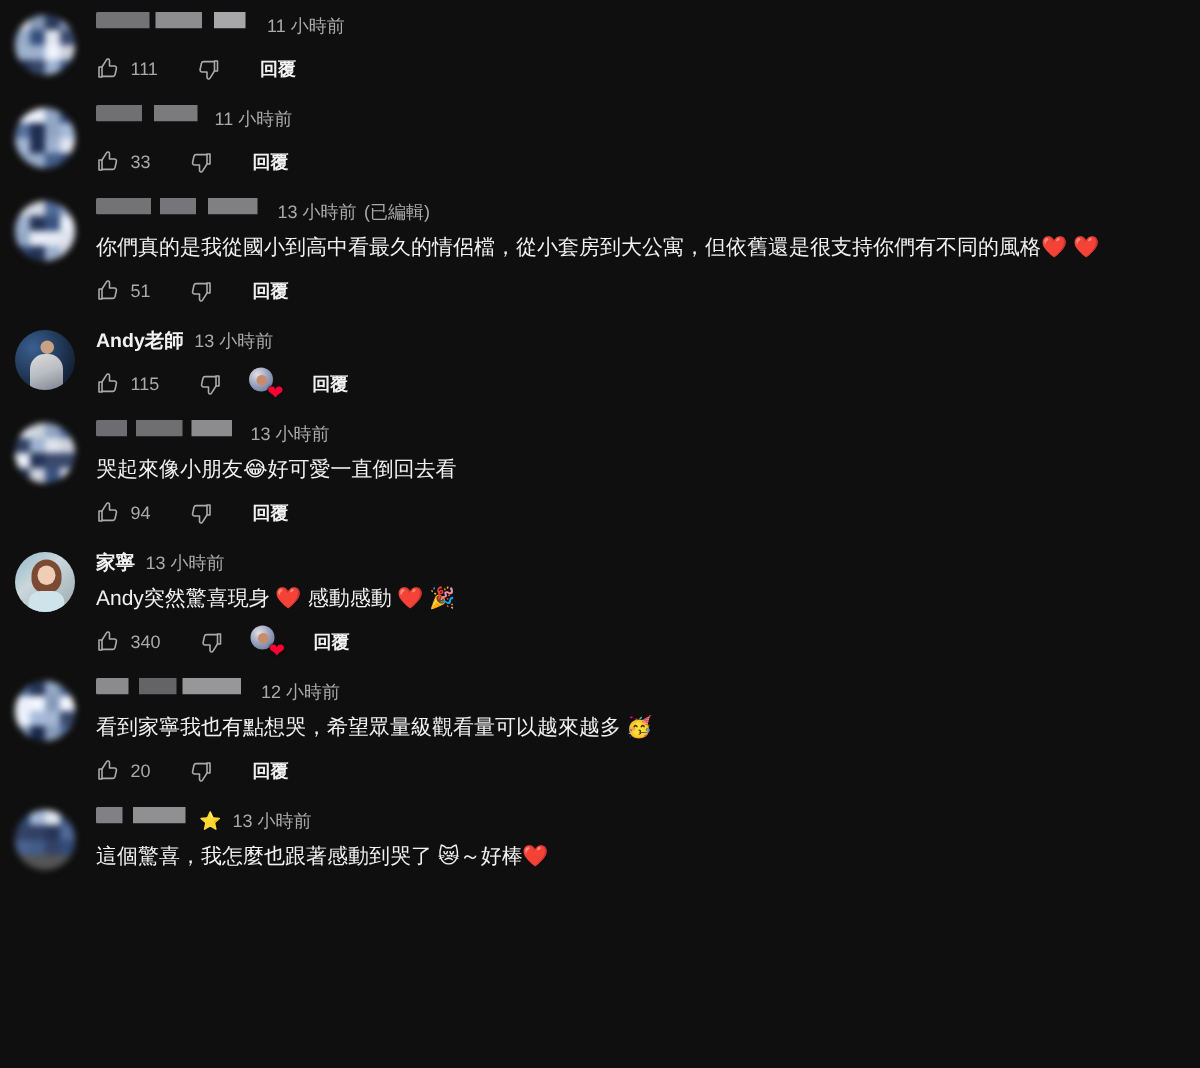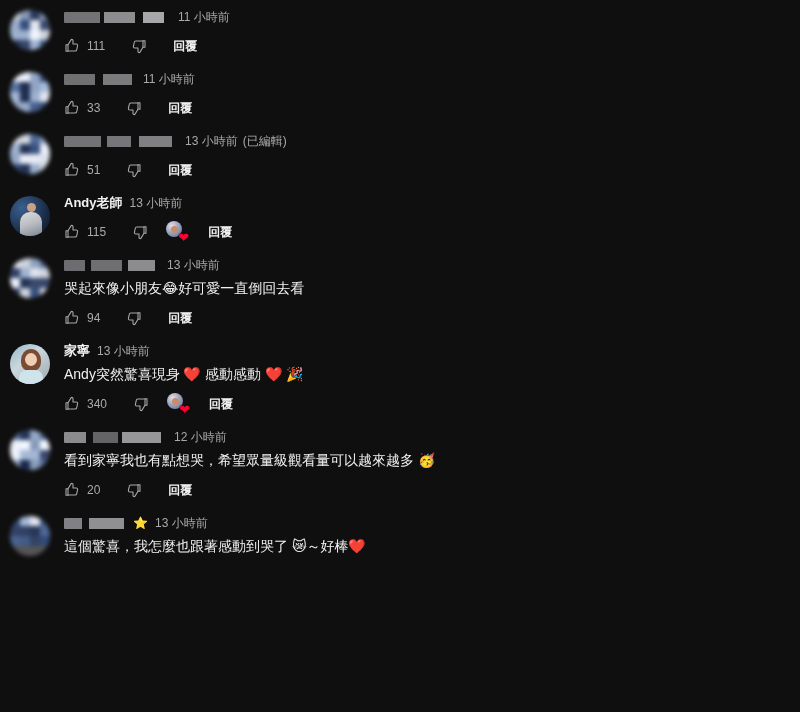--- a/index.html
+++ b/index.html
@@ -104,7 +104,7 @@
 
   .comment-header {
     display: flex;
-    align-items: center;
+    align-items: flex-start;
     height: 18px;
     margin-bottom: 4px;
   }

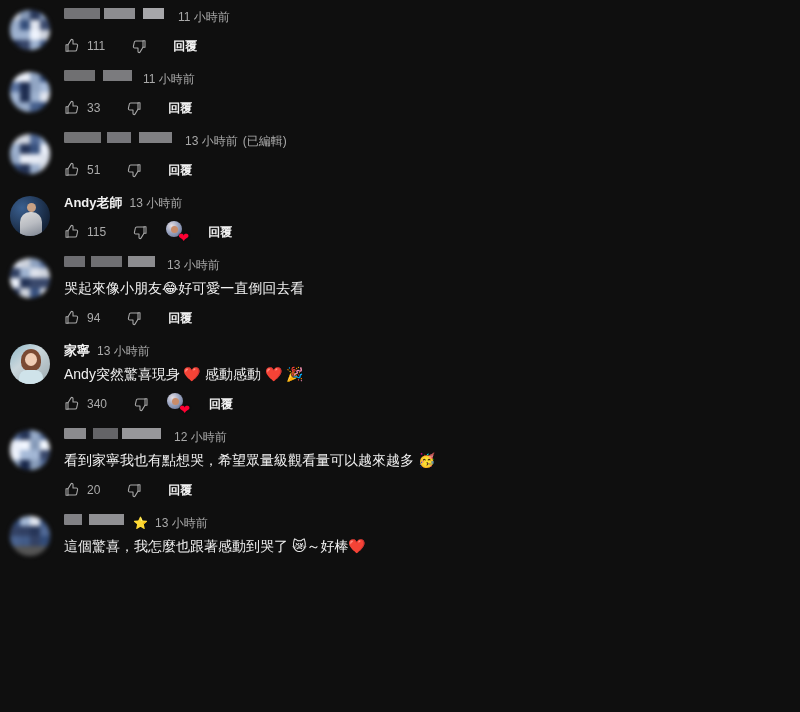--- a/index.html
+++ b/index.html
@@ -392,6 +392,7 @@
             <span class="timestamp">13 小時前</span>
             <span class="edited-mark">(已編輯)</span>
           </div>
+          <div class="comment-text">你們真的是我從國小到高中看最久的情侶檔，從小套房到大公寓，但依舊還是很支持你們有不同的風格❤️ ❤️</div>
           <div class="comment-actions">
             <div class="action-btn">
               <svg class="icon-btn" viewBox="0 0 24 24">

